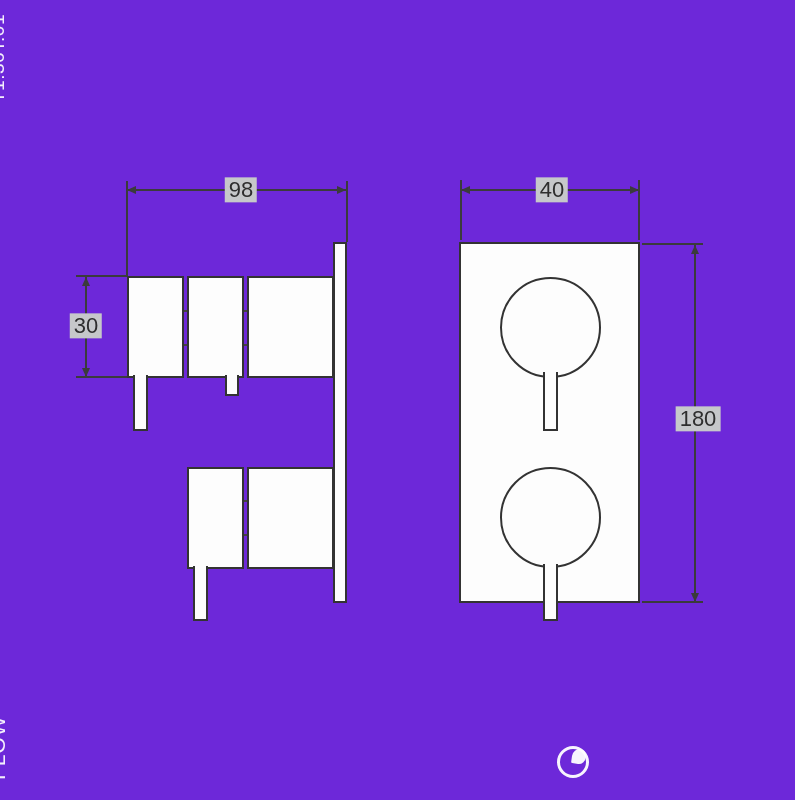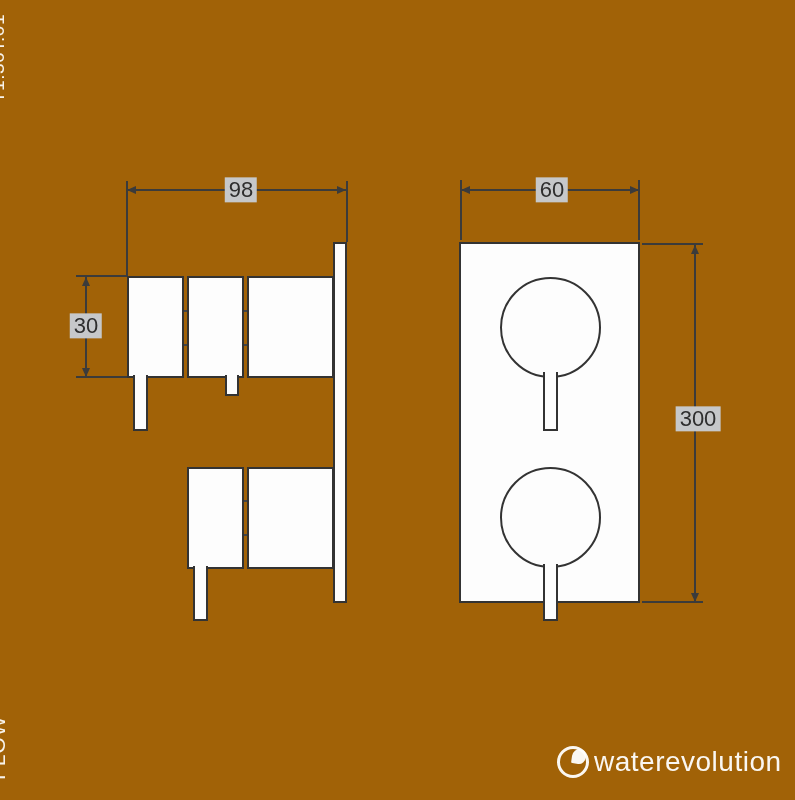--- a/index.html
+++ b/index.html
@@ -5,7 +5,7 @@
   html,body{margin:0;padding:0;}
   #canvas{
     position:relative;width:795px;height:800px;overflow:hidden;
-    background:#a16207;
+    background:#6d28d9;
     font-family:"Liberation Sans", sans-serif;
   }
   

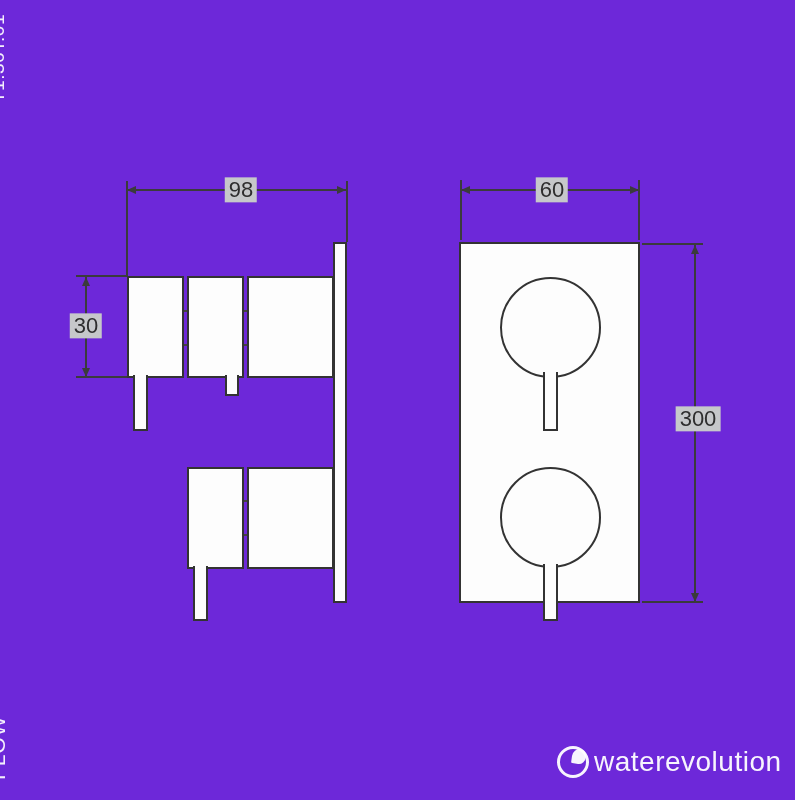--- a/index.html
+++ b/index.html
@@ -110,7 +110,7 @@
       <div class="lh" style="left:461px;top:189px;width:178px"></div>
       <div class="ar ar-l" style="left:461px;top:186px"></div>
       <div class="ar ar-r" style="left:630px;top:186px"></div>
-      <div class="dl" style="left:552px;top:190px">60</div>
+      <div class="dl" style="left:552px;top:190px">40</div>
     </div>
 
     <div>

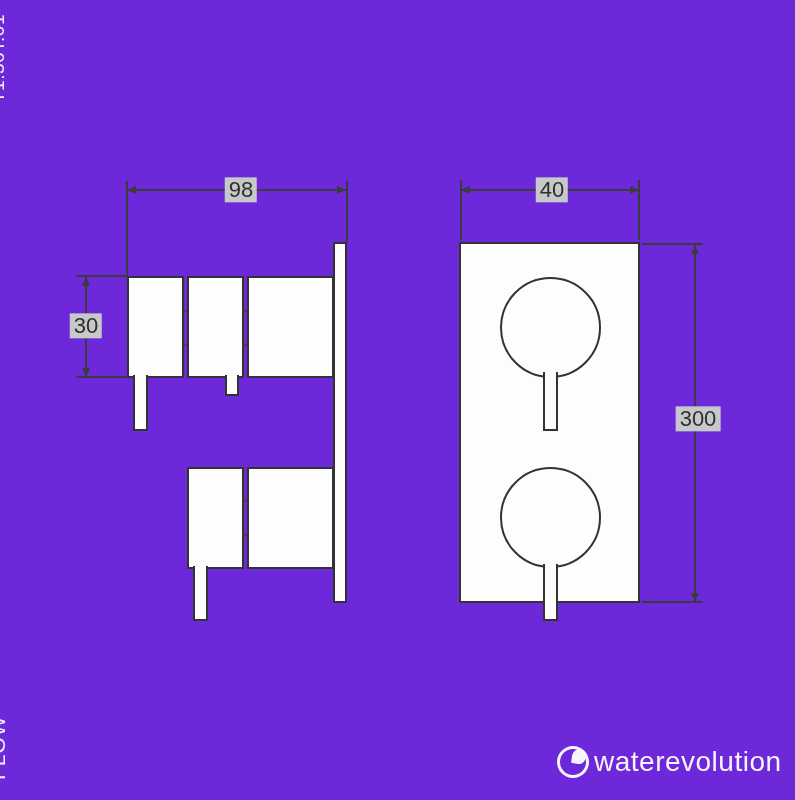--- a/index.html
+++ b/index.html
@@ -119,7 +119,7 @@
       <div class="lv" style="left:694px;top:244px;height:358px"></div>
       <div class="ar ar-u" style="left:691px;top:245px"></div>
       <div class="ar ar-d" style="left:691px;top:593px"></div>
-      <div class="dl" style="left:698px;top:419px">300</div>
+      <div class="dl" style="left:698px;top:419px">180</div>
     </div>
   </div>
 

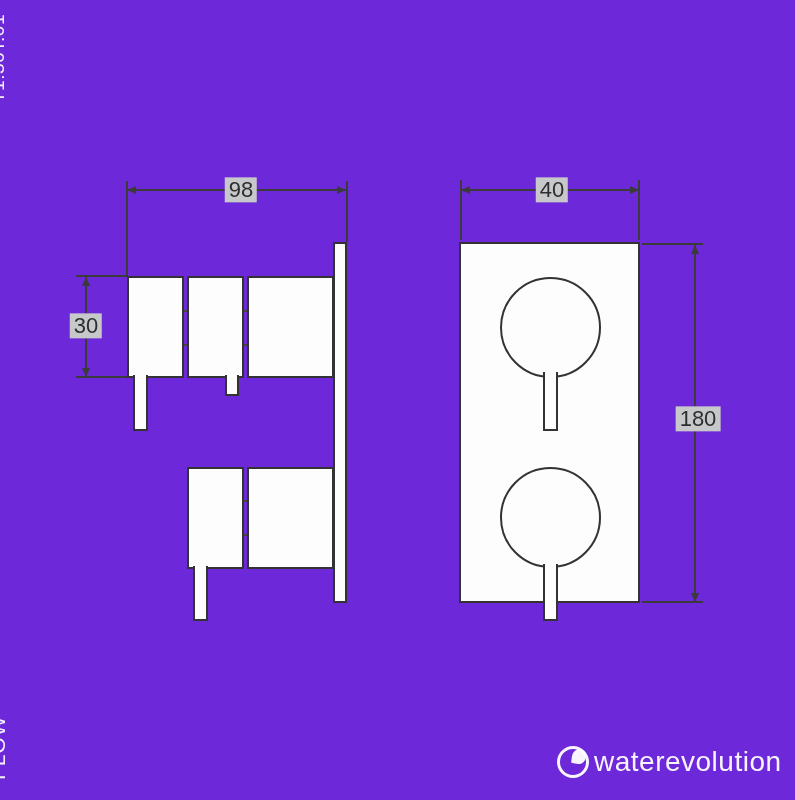--- a/index.html
+++ b/index.html
@@ -127,7 +127,6 @@
     <div class="logo-ring">
       <div class="logo-drop"></div>
     </div>
-    <div class="logo-text">waterevolution</div>
   </div>
 
 </div>

